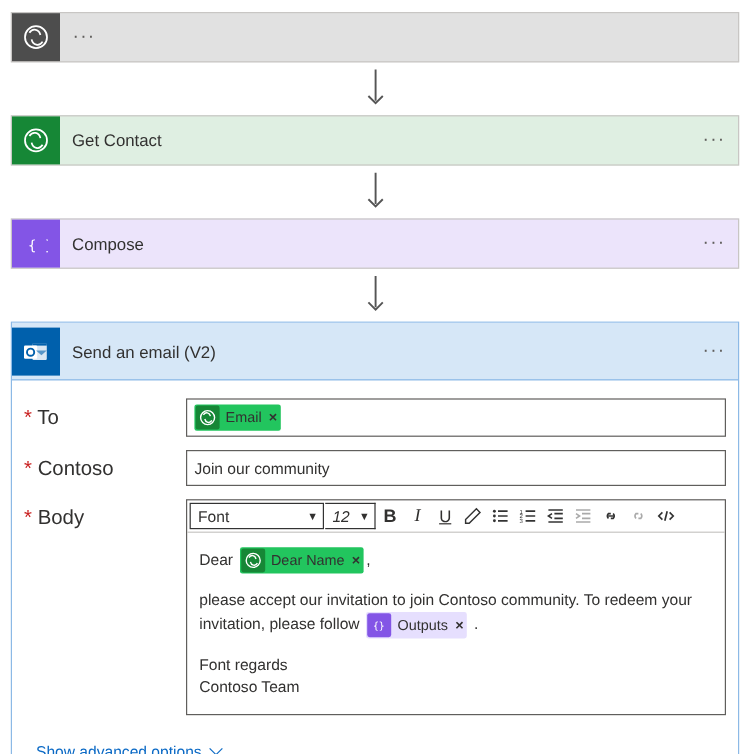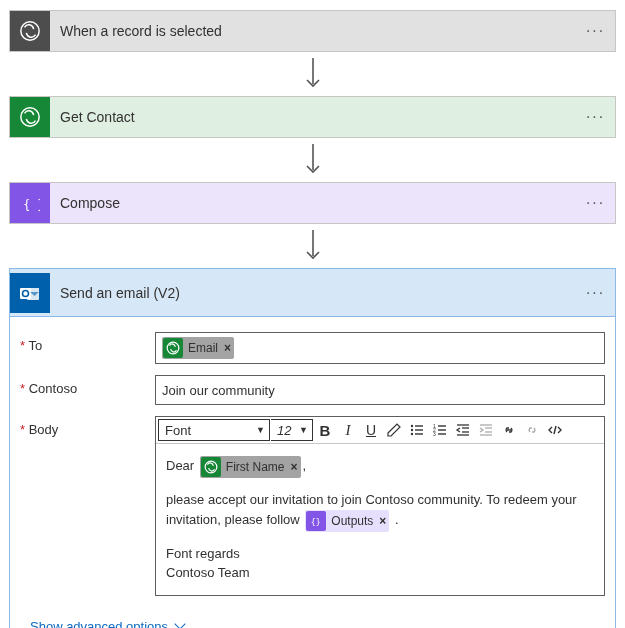--- a/index.html
+++ b/index.html
@@ -197,7 +197,6 @@
         <circle cx="12" cy="12" r="10" fill="none" stroke="#fff" stroke-width="1.6"></circle>
       </svg>
   </div>
-  <div class="step-title">When a record is selected</div>
   <div class="step-menu">···</div>
 </div>
 

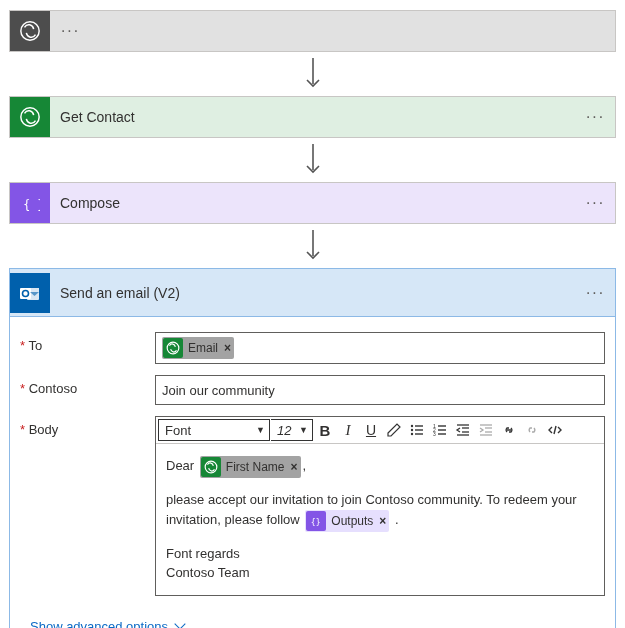--- a/index.html
+++ b/index.html
@@ -75,7 +75,7 @@
   .field-label {
     width: 135px;
     padding-top: 6px;
-    font-size: 13px;
+    font-size: 17px;
   }
   .req { color: #c92121; }
   .field-input {

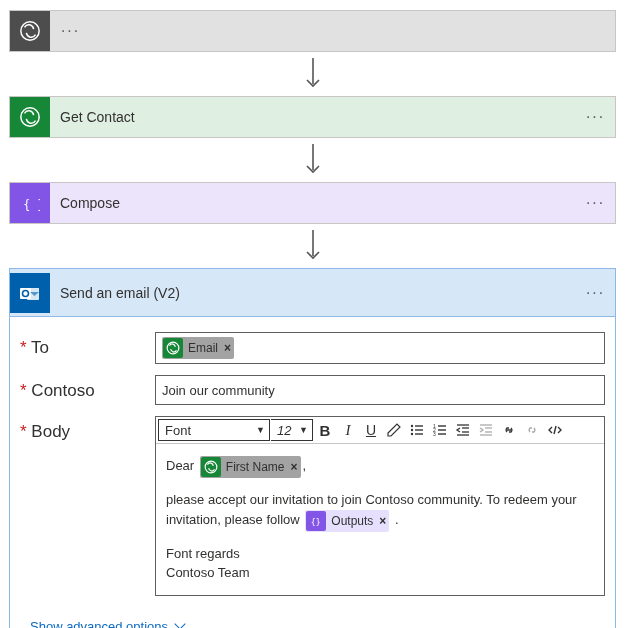--- a/index.html
+++ b/index.html
@@ -96,7 +96,7 @@
     height: 22px;
     vertical-align: middle;
   }
-  .token-green { background: #a3a3a3; text-align: center; }
+  .token-green { background: #22c55e; text-align: center; }
   .token-purple { background: #e6dffe; }
   .token-icon {
     width: 20px;

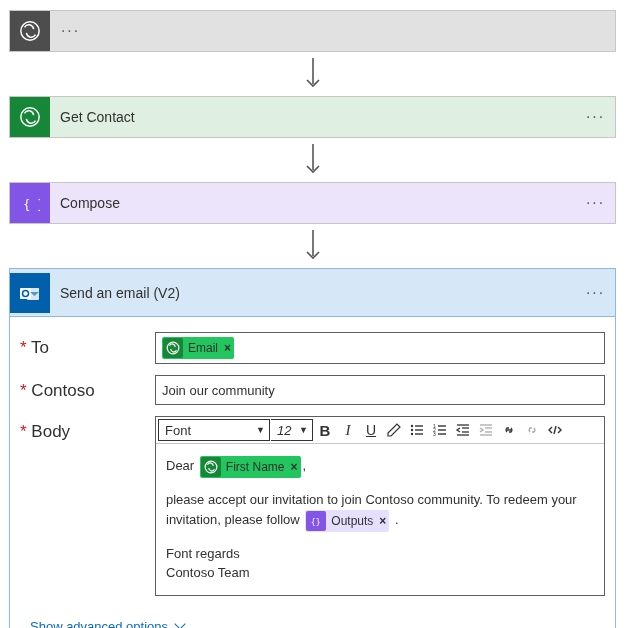--- a/index.html
+++ b/index.html
@@ -370,7 +370,7 @@
                     <circle cx="12" cy="12" r="10" fill="none" stroke="#fff" stroke-width="2"></circle>
                   </svg>
               </span>
-              <span>First Name</span>
+              <span>Dear Name</span>
               <span class="token-x">×</span>
             </span><span>,</span>
           </div>

